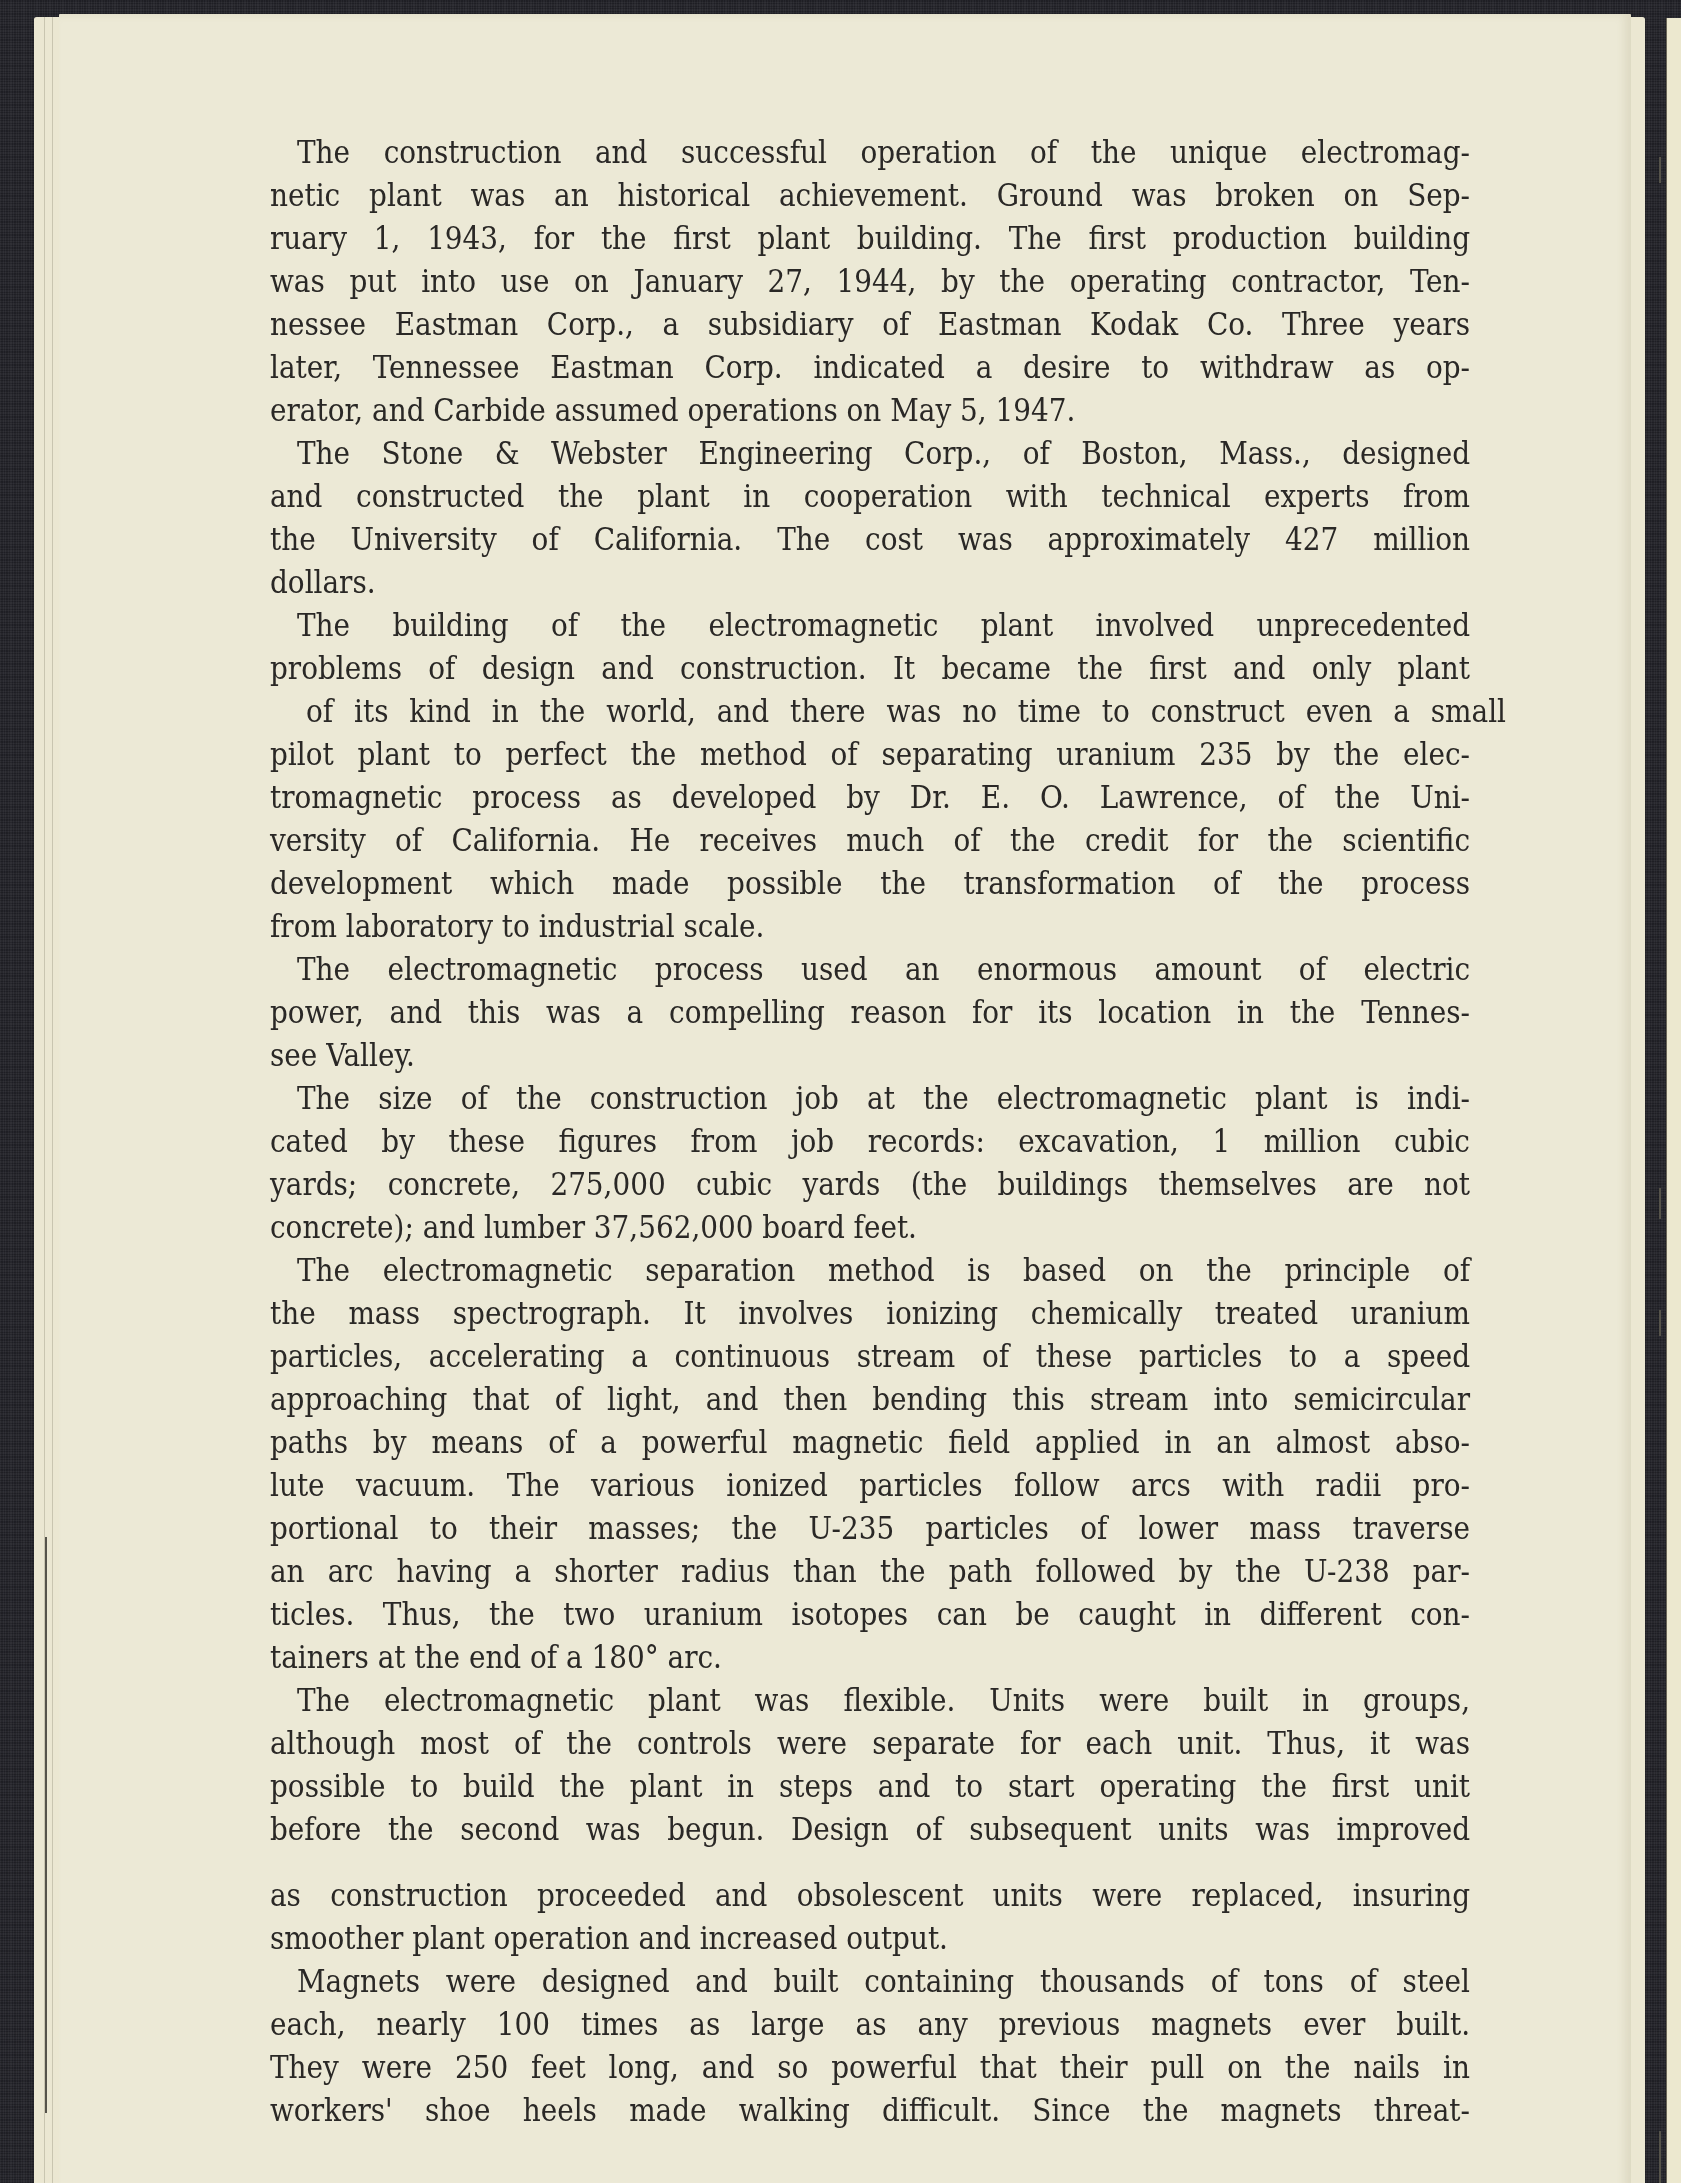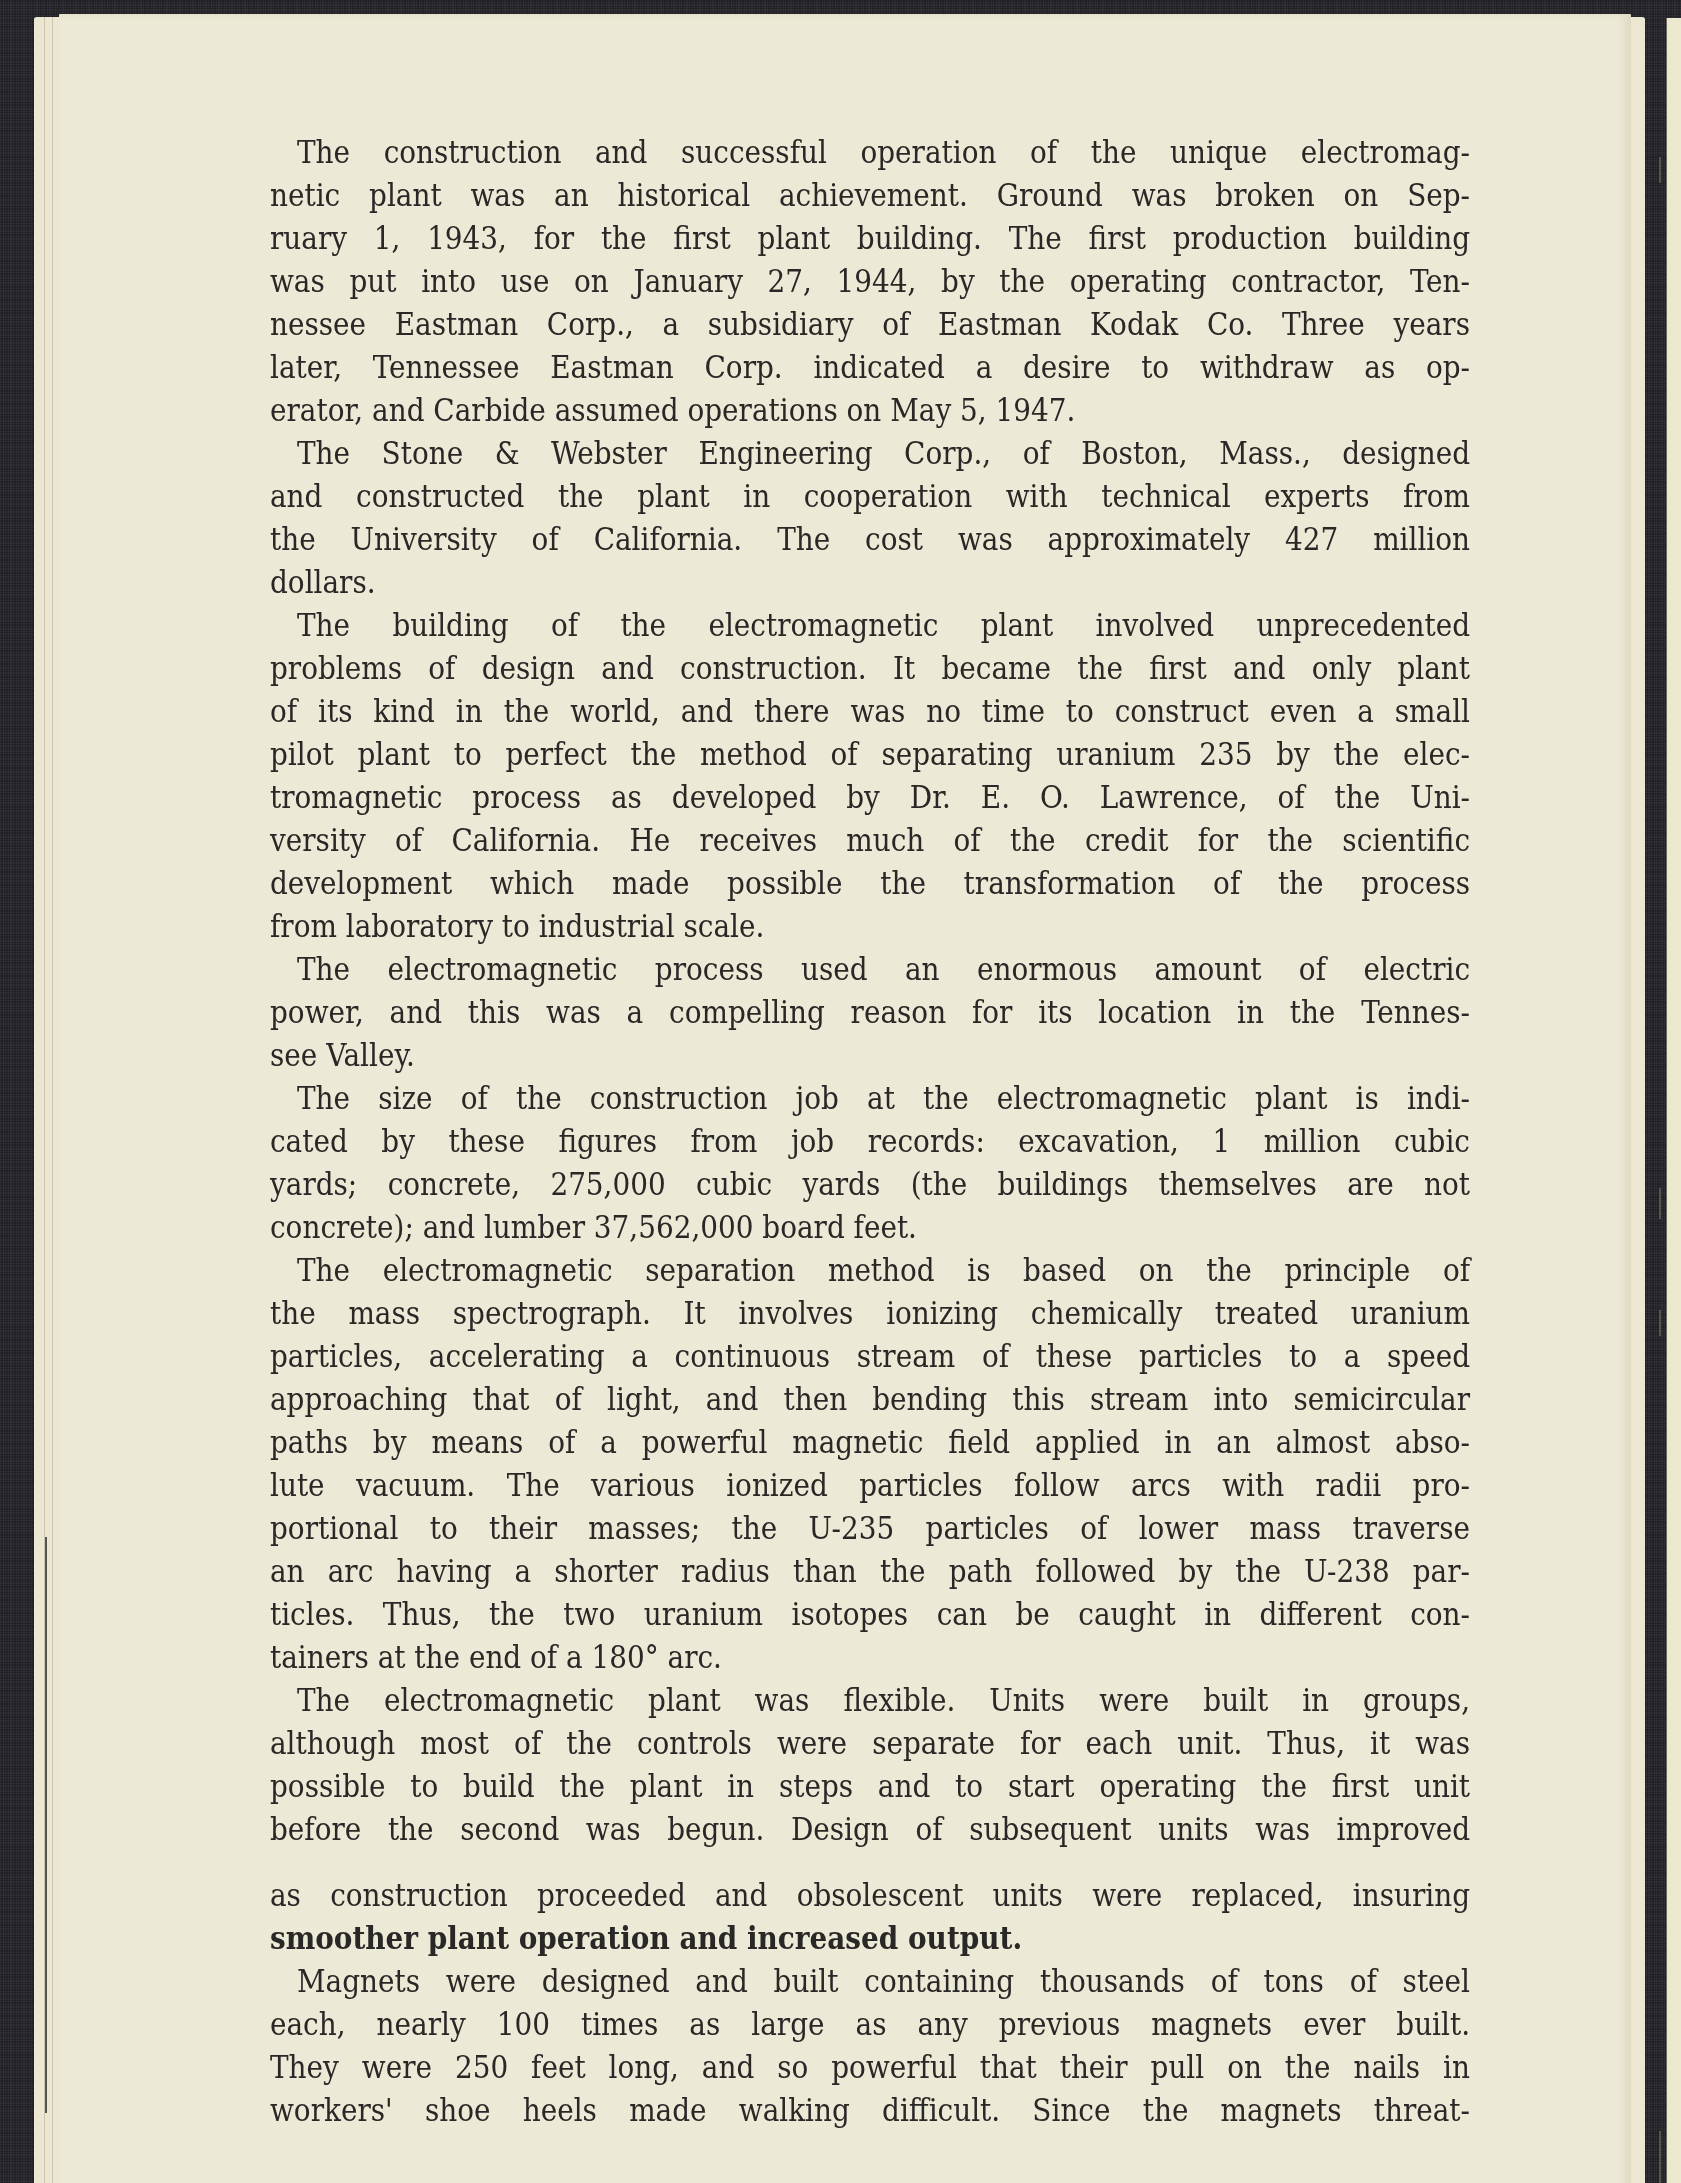--- a/index.html
+++ b/index.html
@@ -136,7 +136,7 @@
     <div class="para">
       <span class="line indent" style="display: block; width: 1173px;">The building of the electromagnetic plant involved unprecedented</span>
       <span class="line" style="display: block; width: 1200px;">problems of design and construction. It became the first and only plant</span>
-      <span class="line" style="display: block; width: 1200px;">of its kind in the world, and there was no time to construct even a small</span>
+      <span class="line" style="display: block; width: 1200px; margin-left: 36px;">of its kind in the world, and there was no time to construct even a small</span>
       <span class="line" style="display: block; width: 1200px;">pilot plant to perfect the method of separating uranium 235 by the elec-</span>
       <span class="line" style="display: block; width: 1200px;">tromagnetic process as developed by Dr. E. O. Lawrence, of the Uni-</span>
       <span class="line" style="display: block; width: 1200px;">versity of California. He receives much of the credit for the scientific</span>

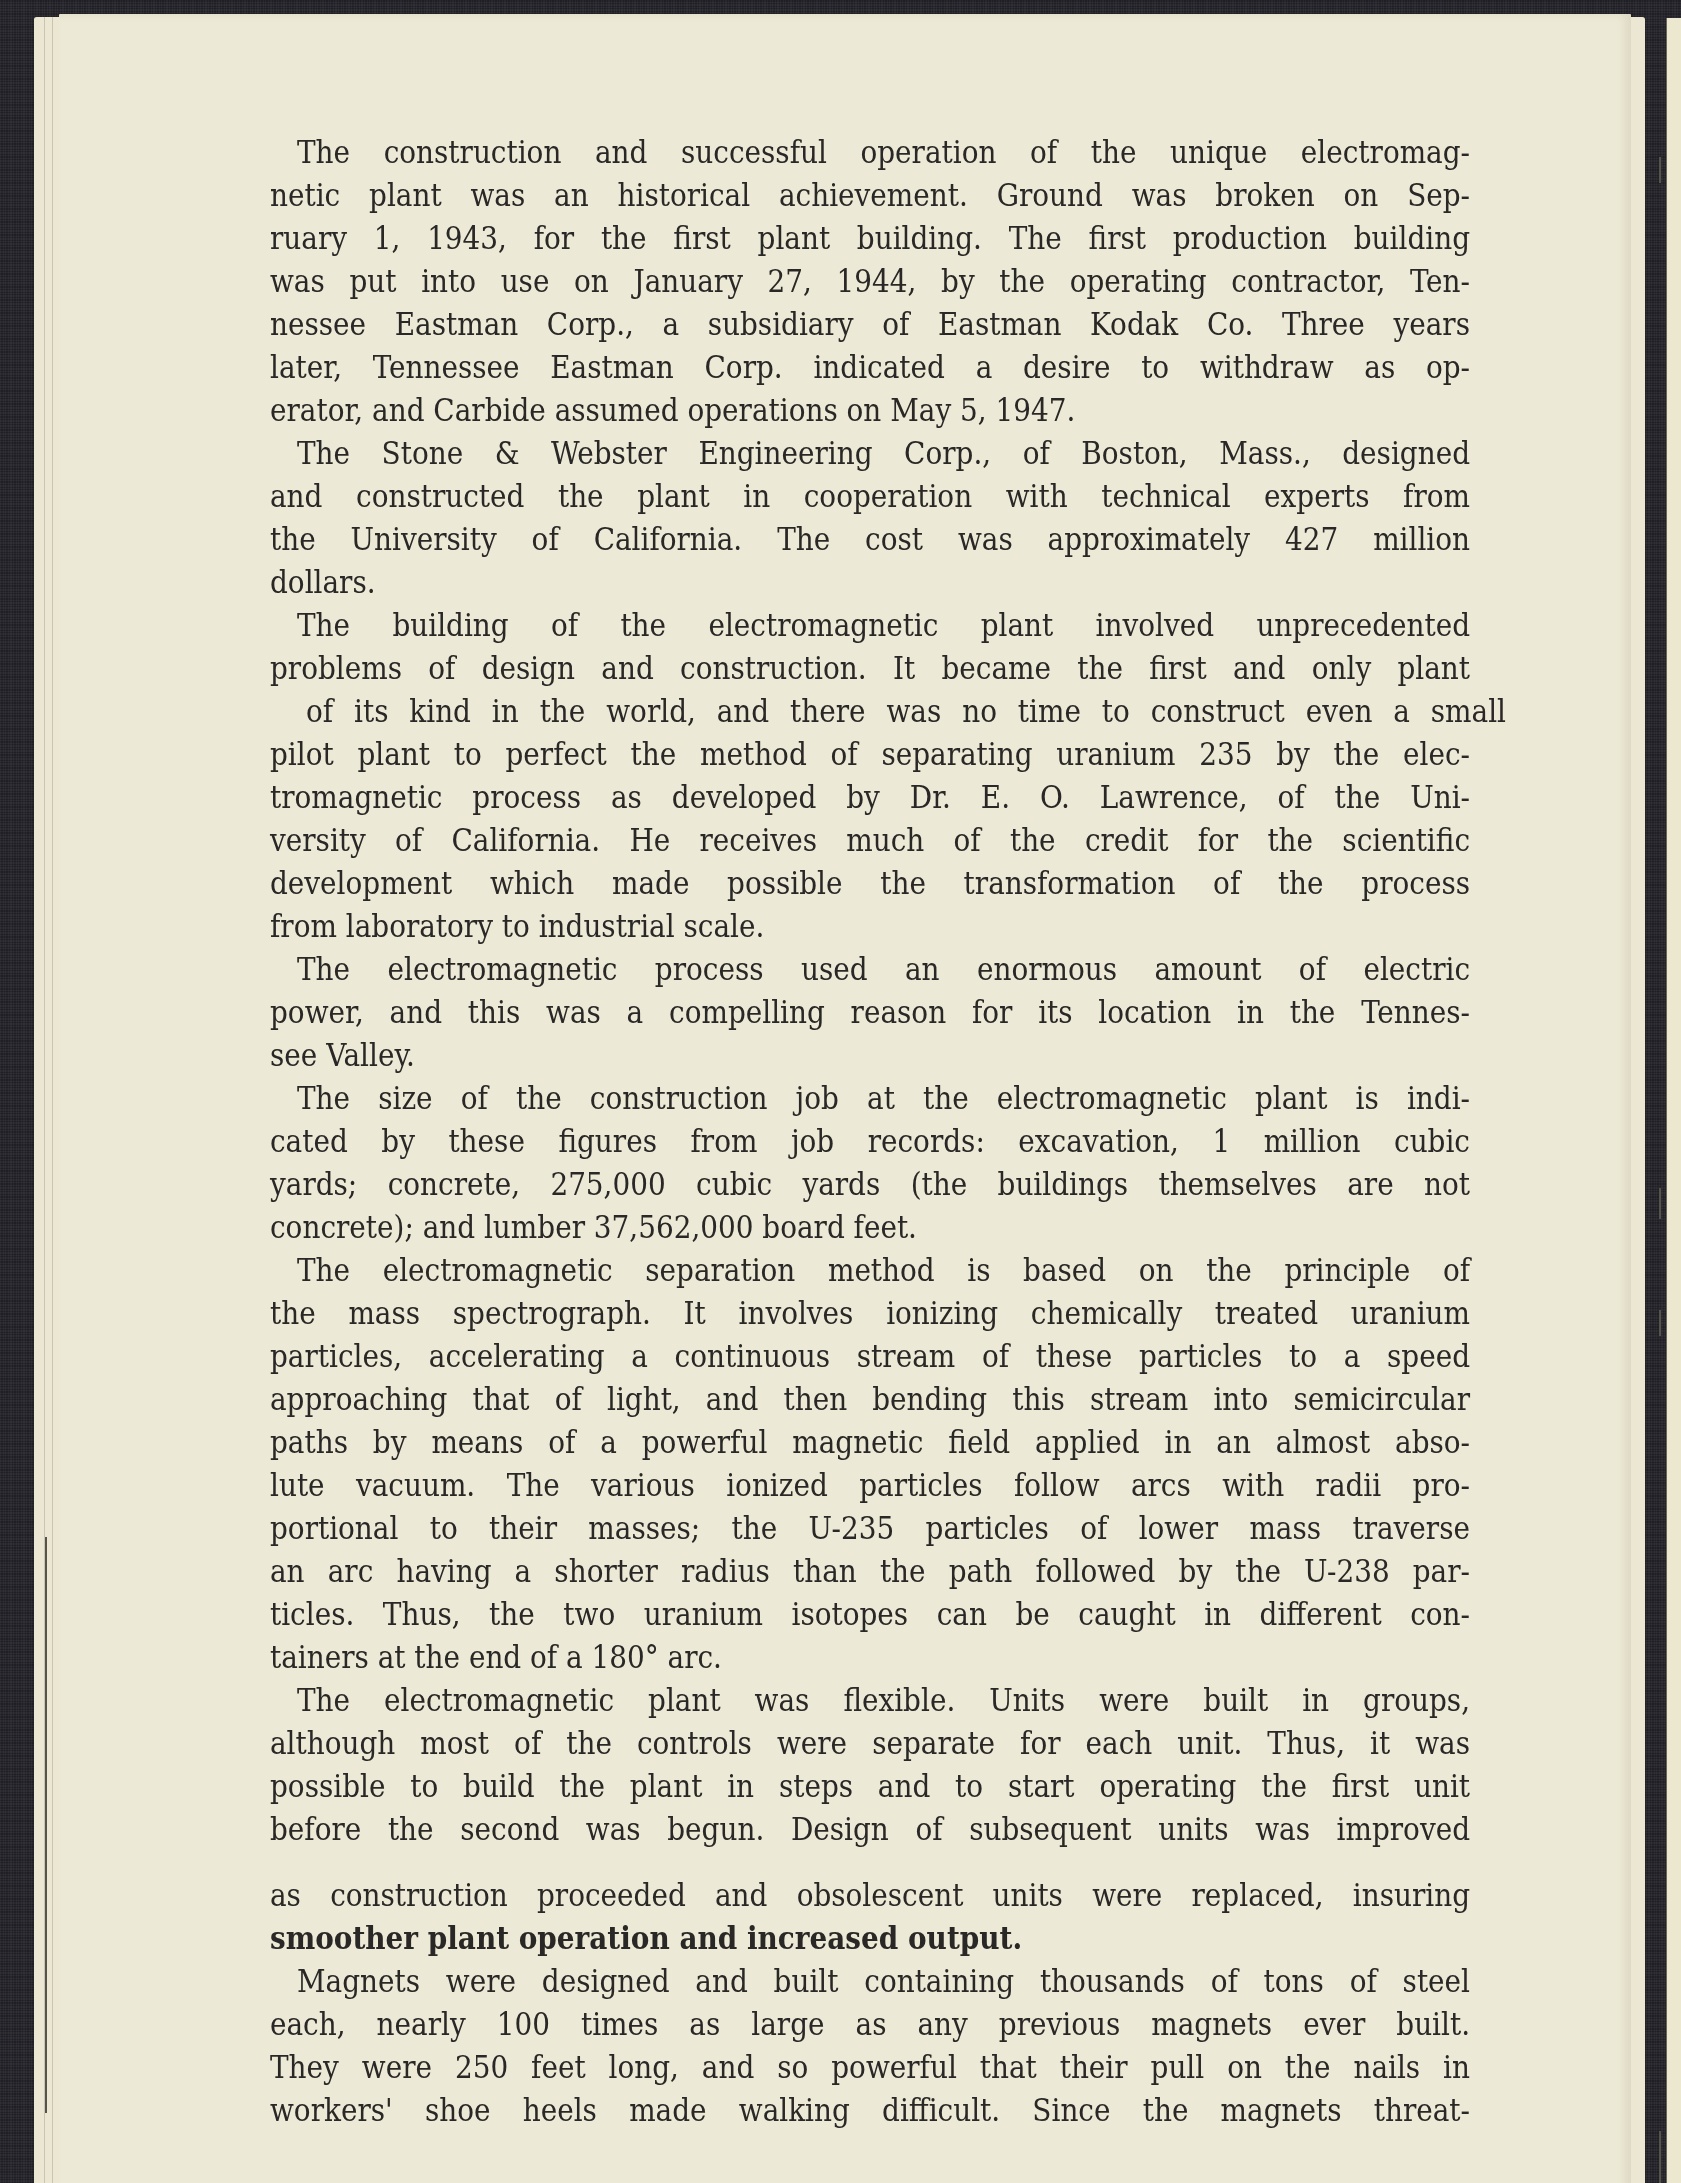--- a/index.html
+++ b/index.html
@@ -172,7 +172,7 @@
       <span class="line" style="display: block; width: 1200px;">possible to build the plant in steps and to start operating the first unit</span>
       <span class="line" style="display: block; width: 1200px;">before the second was begun. Design of subsequent units was improved</span>
       <span class="line" style="display: block; width: 1200px; margin-top: 23px;">as construction proceeded and obsolescent units were replaced, insuring</span>
-      <span class="line last" style="display: block; width: auto; font-weight: bold;">smoother plant operation and increased output.</span>
+      <span class="line last" style="display: block; width: auto;">smoother plant operation and increased output.</span>
     </div>
     <div class="para">
       <span class="line indent" style="display: block; width: 1173px;">Magnets were designed and built containing thousands of tons of steel</span>

